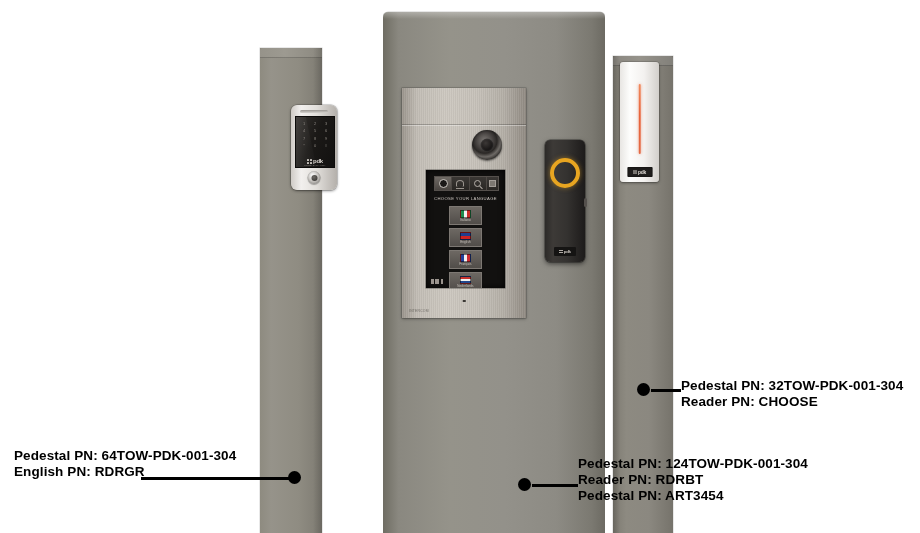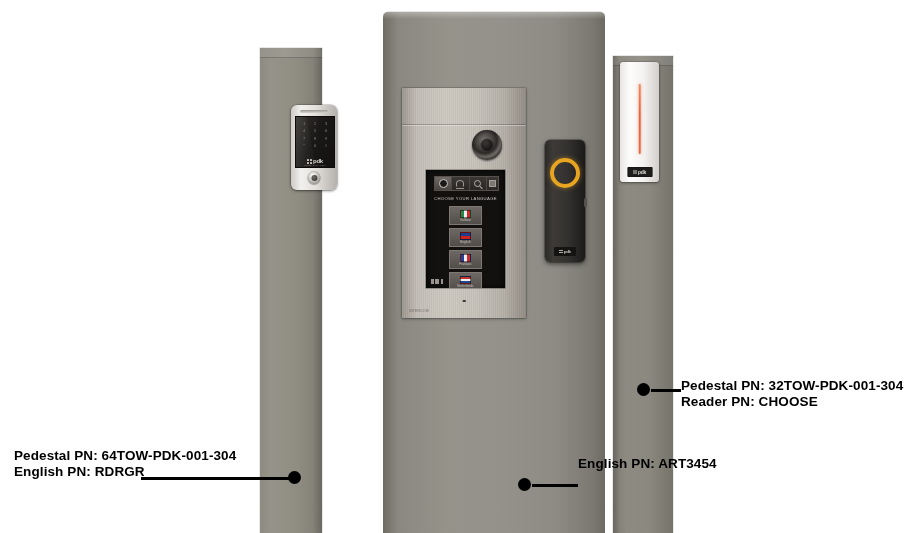--- a/index.html
+++ b/index.html
@@ -440,6 +440,7 @@
 
   <div class="callout" id="co-center" style="left:518px;top:456px;">
     <div class="txt">
+      <div>Pedestal PN: 124TOW-PDK-001-304</div>
       <div>English PN: ART3454</div>
     </div>
     <div class="line"></div>

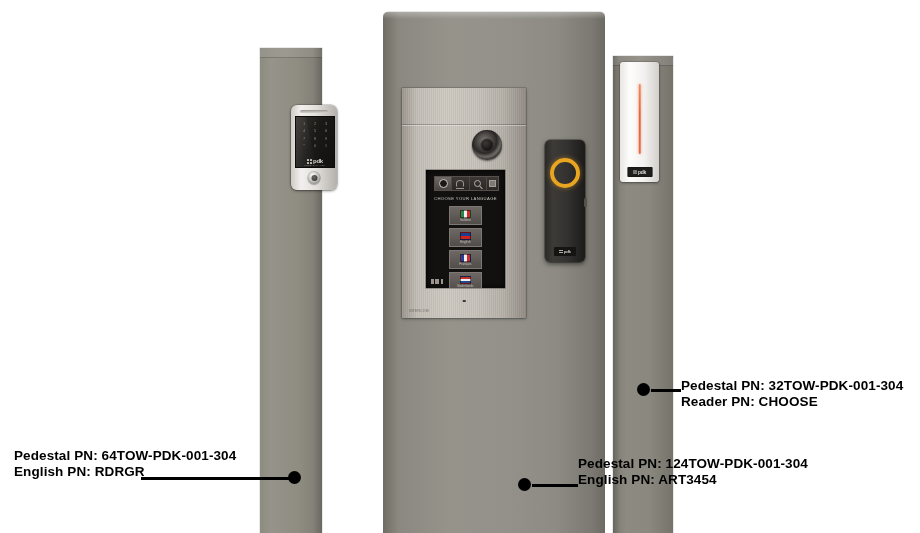--- a/index.html
+++ b/index.html
@@ -441,6 +441,7 @@
   <div class="callout" id="co-center" style="left:518px;top:456px;">
     <div class="txt">
       <div>Pedestal PN: 124TOW-PDK-001-304</div>
+      <div>Reader PN: RDRBT</div>
       <div>English PN: ART3454</div>
     </div>
     <div class="line"></div>

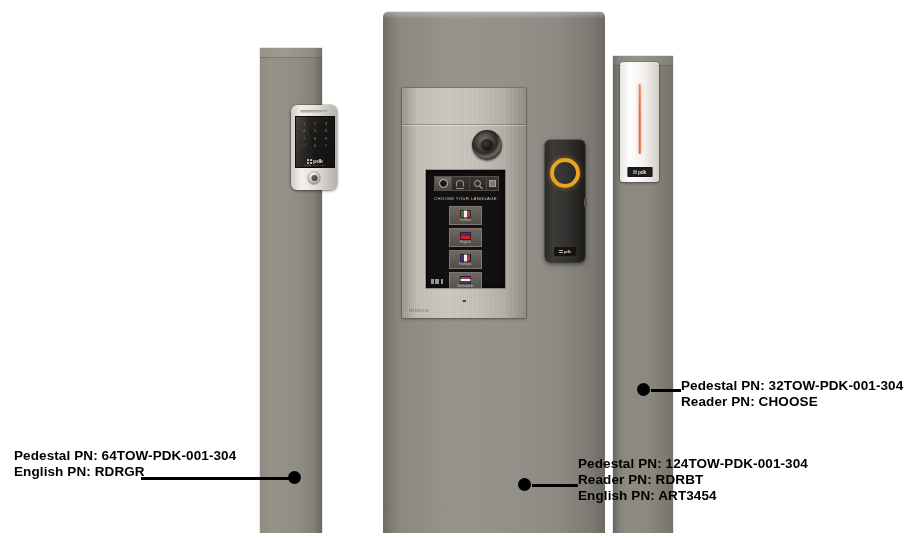--- a/index.html
+++ b/index.html
@@ -442,7 +442,7 @@
     <div class="txt">
       <div>Pedestal PN: 124TOW-PDK-001-304</div>
       <div>Reader PN: RDRBT</div>
-      <div>English PN: ART3454</div>
+      <div>Pedestal PN: ART3454</div>
     </div>
     <div class="line"></div>
     <div class="dot"></div>

